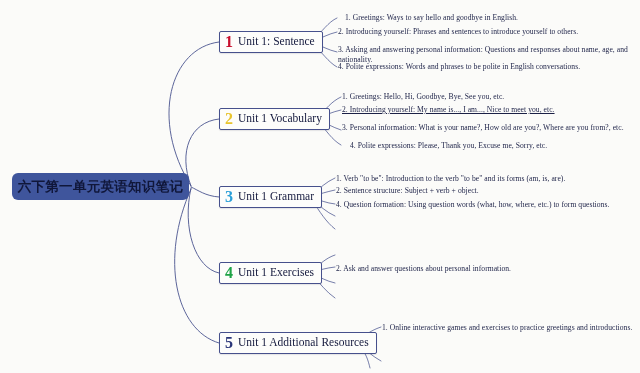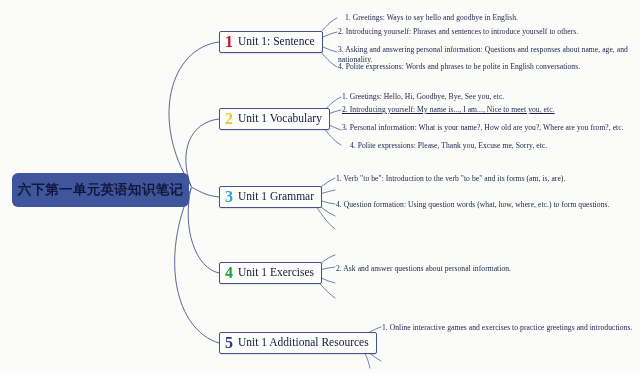--- a/index.html
+++ b/index.html
@@ -28,7 +28,7 @@
     left: 12px;
     top: 173px;
     width: 177px;
-    height: 34px;
+    height: 27px;
     background: #3f559c;
     border-radius: 6px;
     display: flex;

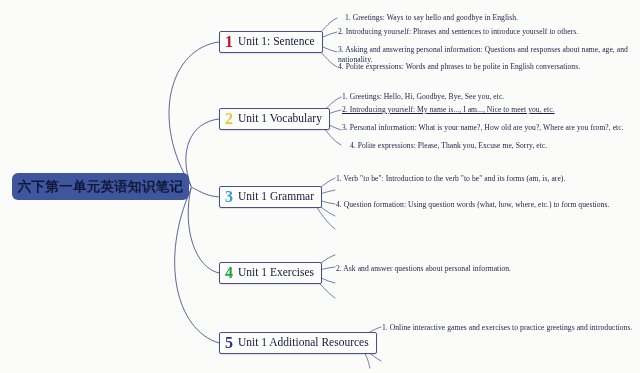--- a/index.html
+++ b/index.html
@@ -152,6 +152,7 @@
     <span class="branch-text">Unit 1 Grammar</span>
   </div>
   <div class="leaf" style="left:336px; top:174px;">1. Verb "to be": Introduction to the verb "to be" and its forms (am, is, are).</div>
+  <div class="leaf" style="left:336px; top:186px;">2. Sentence structure: Subject + verb + object.</div>
   <div class="leaf" style="left:336px; top:200px;">4. Question formation: Using question words (what, how, where, etc.) to form questions.</div>
 
   <div class="branch-node" style="left:219px; top:262px;">

